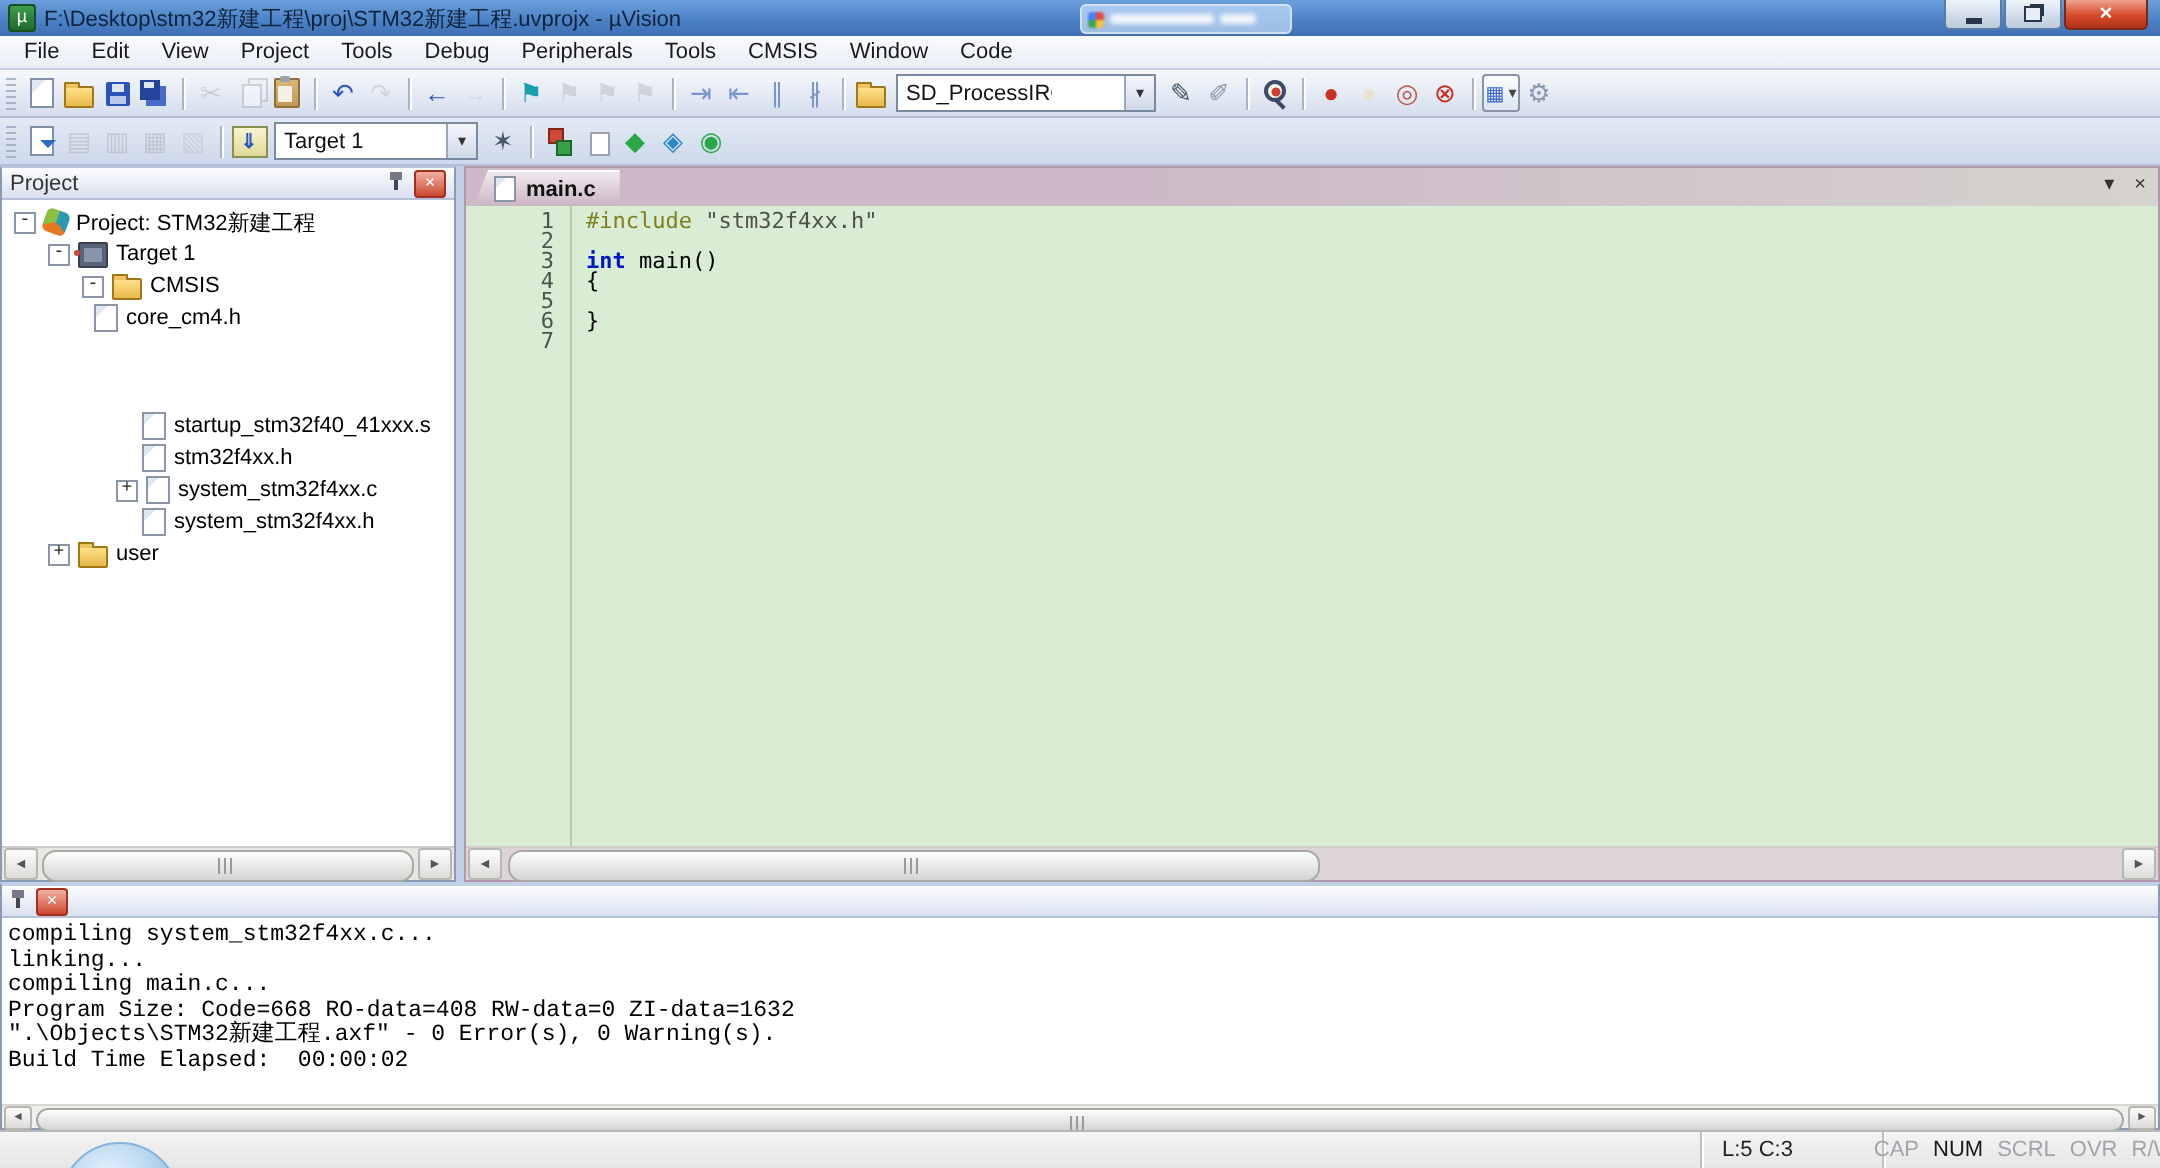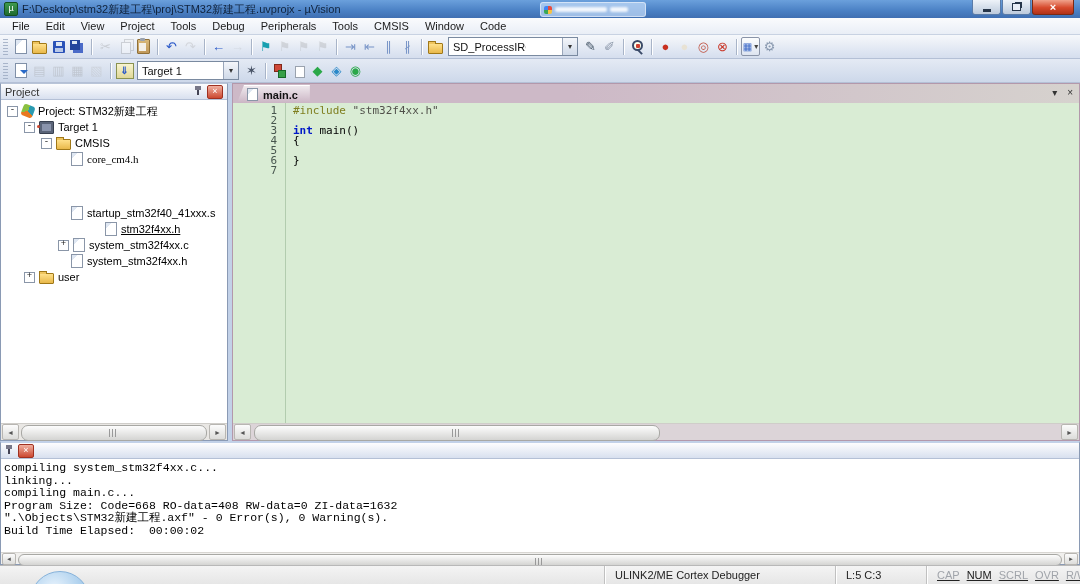--- a/index.html
+++ b/index.html
@@ -301,7 +301,7 @@
             <span class="ti ti-folder"></span>
             <span class="tree-label">CMSIS</span>
           </div>
-          <div class="tree-row" style="padding-left: 57px; font-family: Liberation Serif, serif;">
+          <div class="tree-row" style="padding-left: 33px;">
             <span class="exp-spacer"></span>
             <span class="ti ti-file"></span>
             <span class="tree-label">core_cm4.h</span>

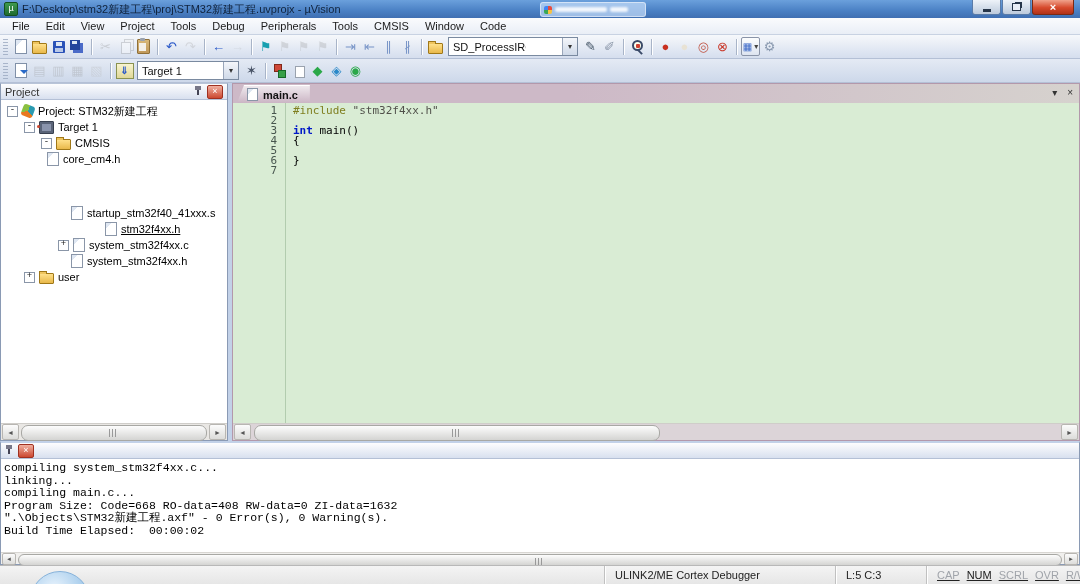--- a/index.html
+++ b/index.html
@@ -311,7 +311,7 @@
             <span class="ti ti-file"></span>
             <span class="tree-label">startup_stm32f40_41xxx.s</span>
           </div>
-          <div class="tree-row" style="padding-left: 91px; text-decoration: underline;">
+          <div class="tree-row" style="padding-left: 57px;">
             <span class="exp-spacer"></span>
             <span class="ti ti-file"></span>
             <span class="tree-label">stm32f4xx.h</span>

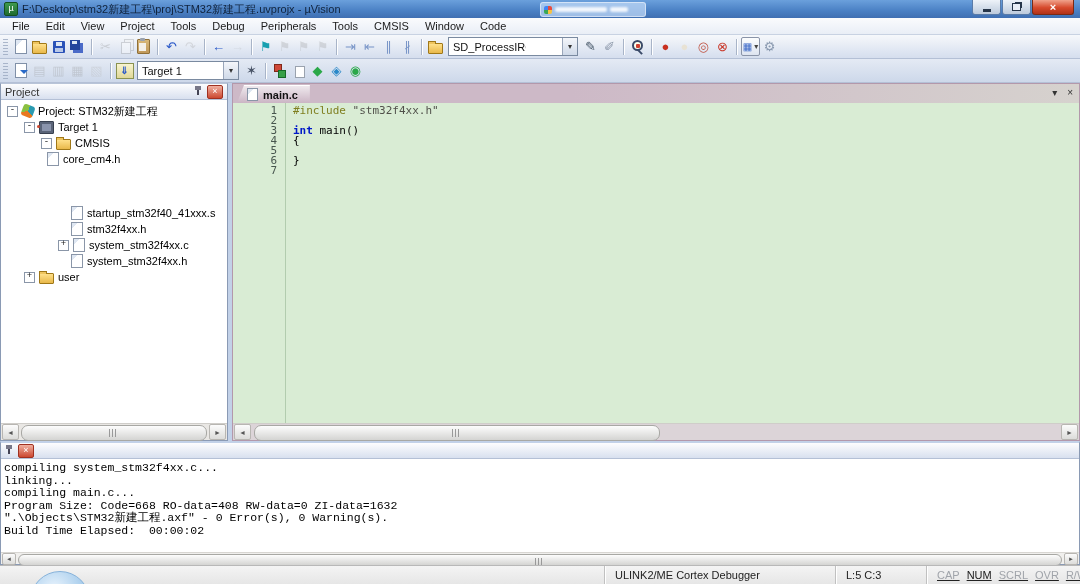--- a/index.html
+++ b/index.html
@@ -399,7 +399,6 @@
     <div class="sb-left">
       <div class="orb"></div>
     </div>
-    <div class="sb-sec sb-debugger">ULINK2/ME Cortex Debugger</div>
     <div class="sb-sec sb-cursor">L:5 C:3</div>
     <div class="sb-sec sb-flags" id="flags">
         <span class="flag">CAP</span>

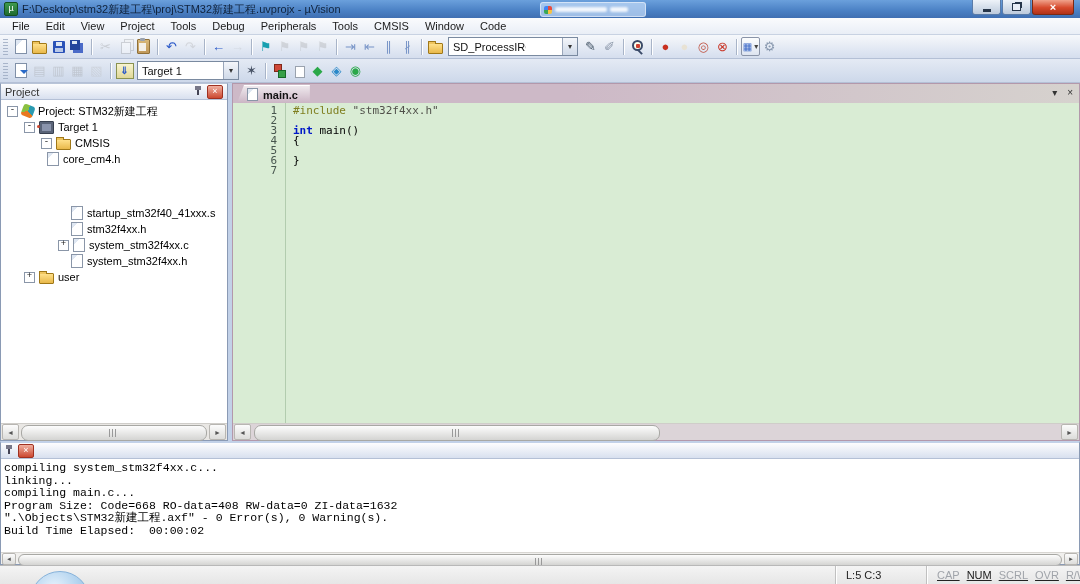--- a/index.html
+++ b/index.html
@@ -128,7 +128,7 @@
   .sb-sec{height:100%;display:flex;align-items:center;padding:0 10px;border-left:1px solid #c0c0c0;box-shadow:inset 1px 0 0 #fff;color:#222;}
   .sb-debugger{width:210px;}
   .sb-cursor{width:70px;}
-  .sb-flags{width:120px;gap:7px;justify-content:flex-start;padding-right:23px;text-decoration:underline;}
+  .sb-flags{width:120px;gap:7px;justify-content:center;padding-right:8px;}
   .flag{color:#a0a4aa;}
   .flag.on{color:#1a1a1a;}
 </style>

